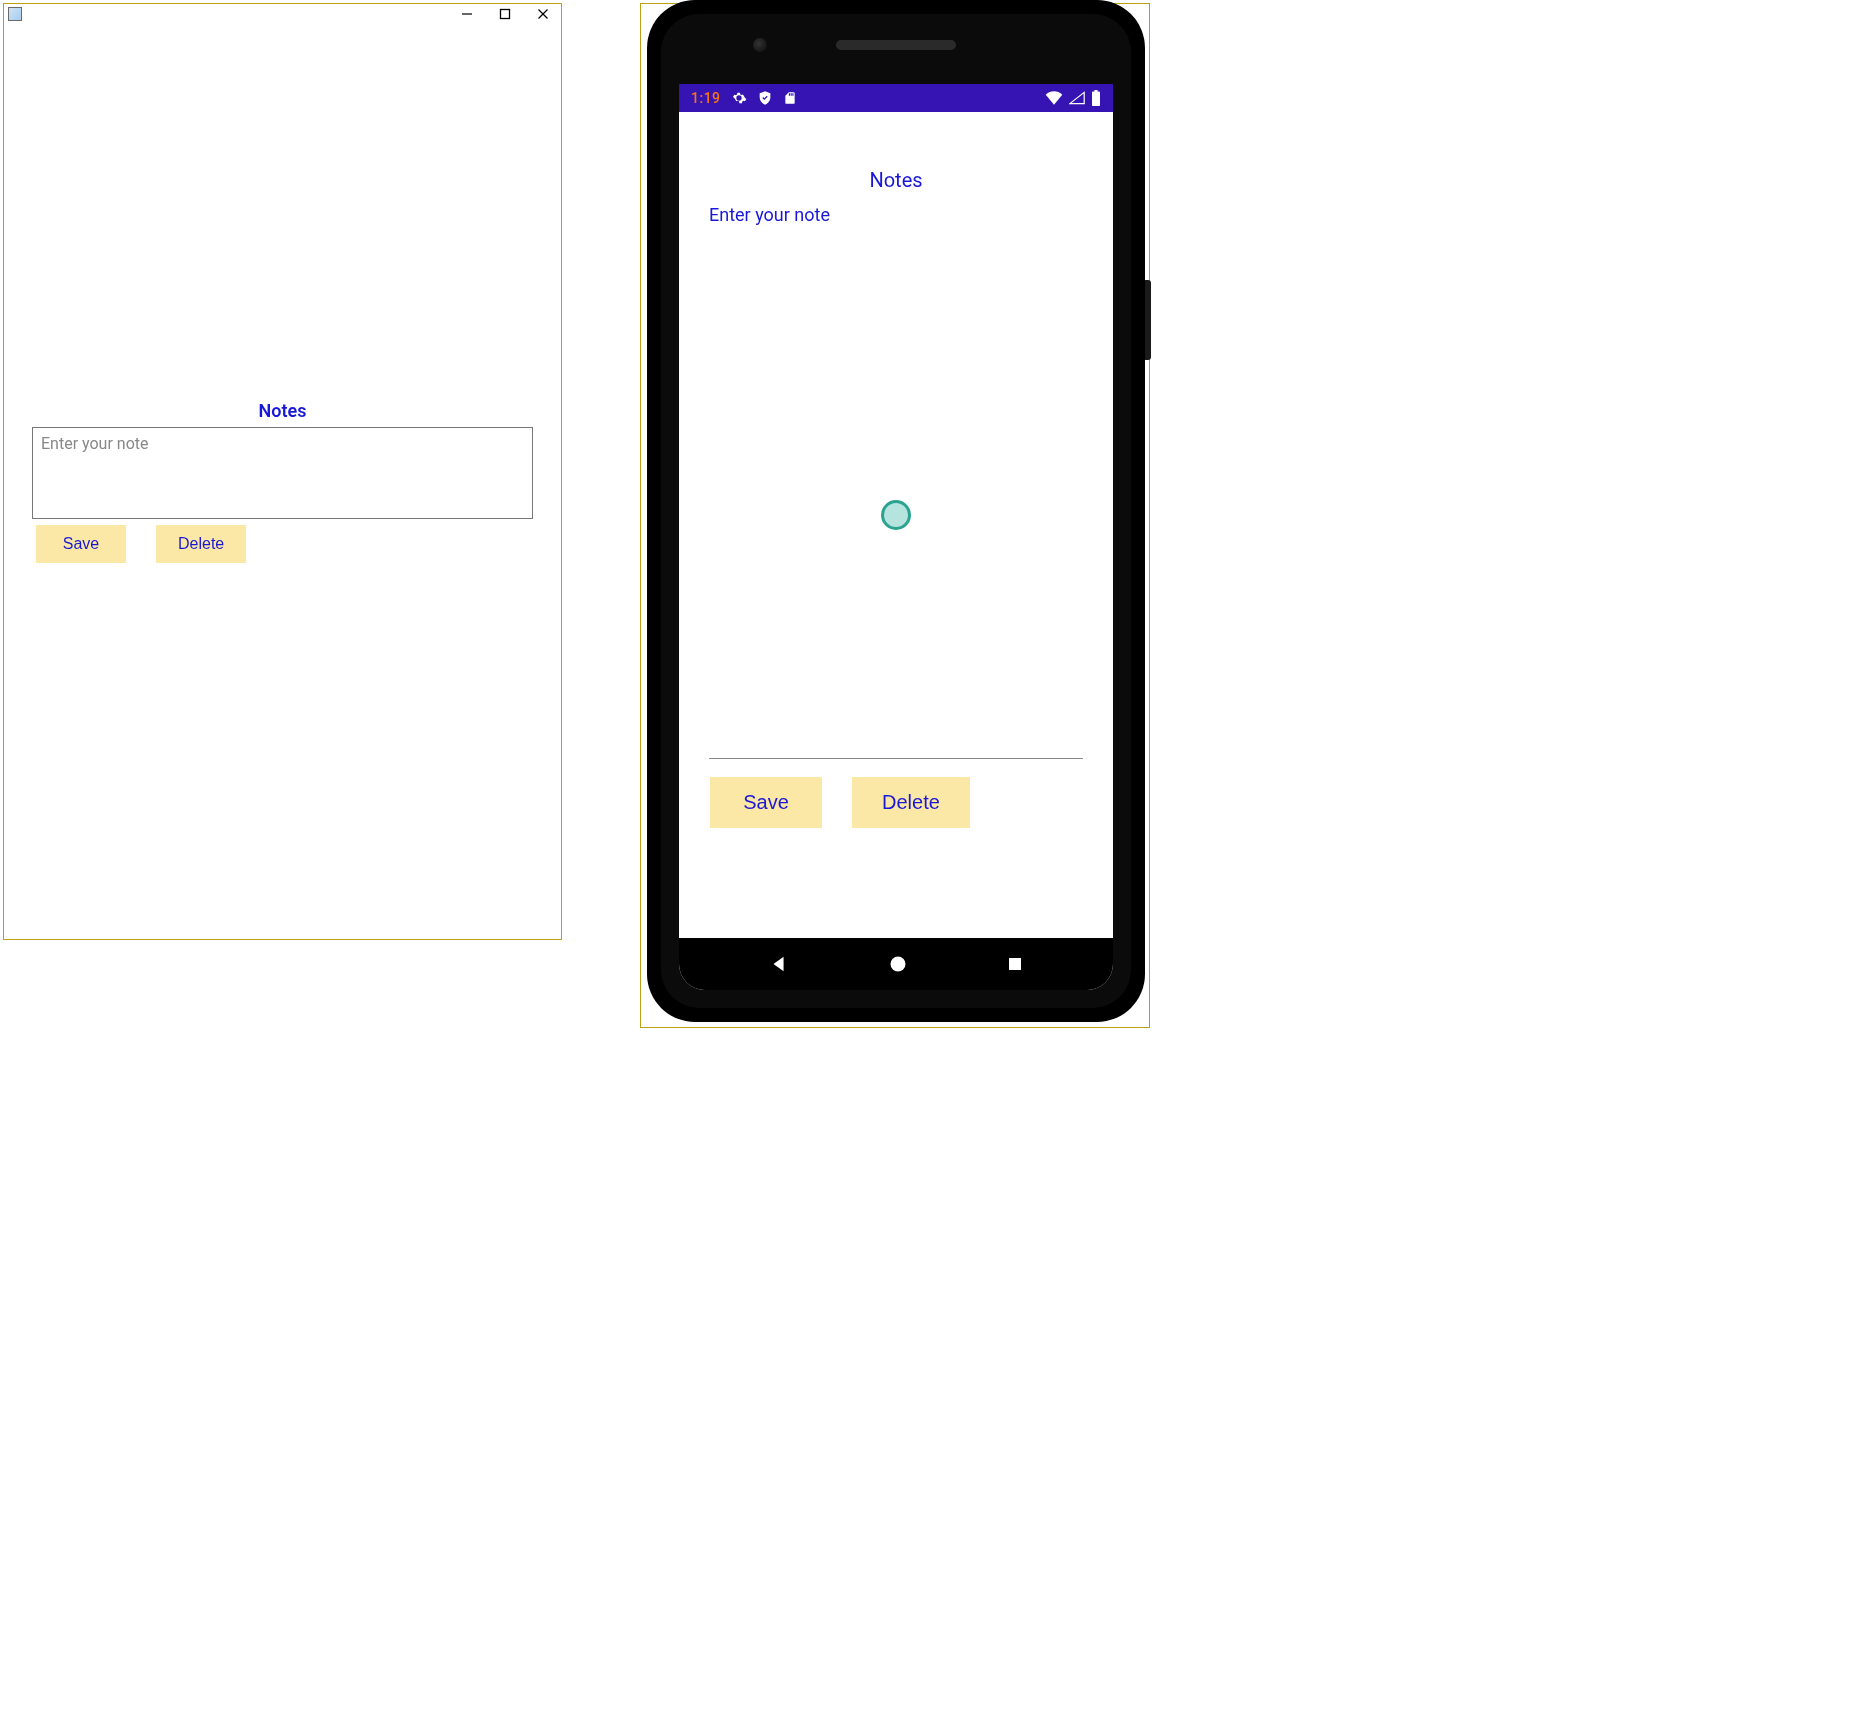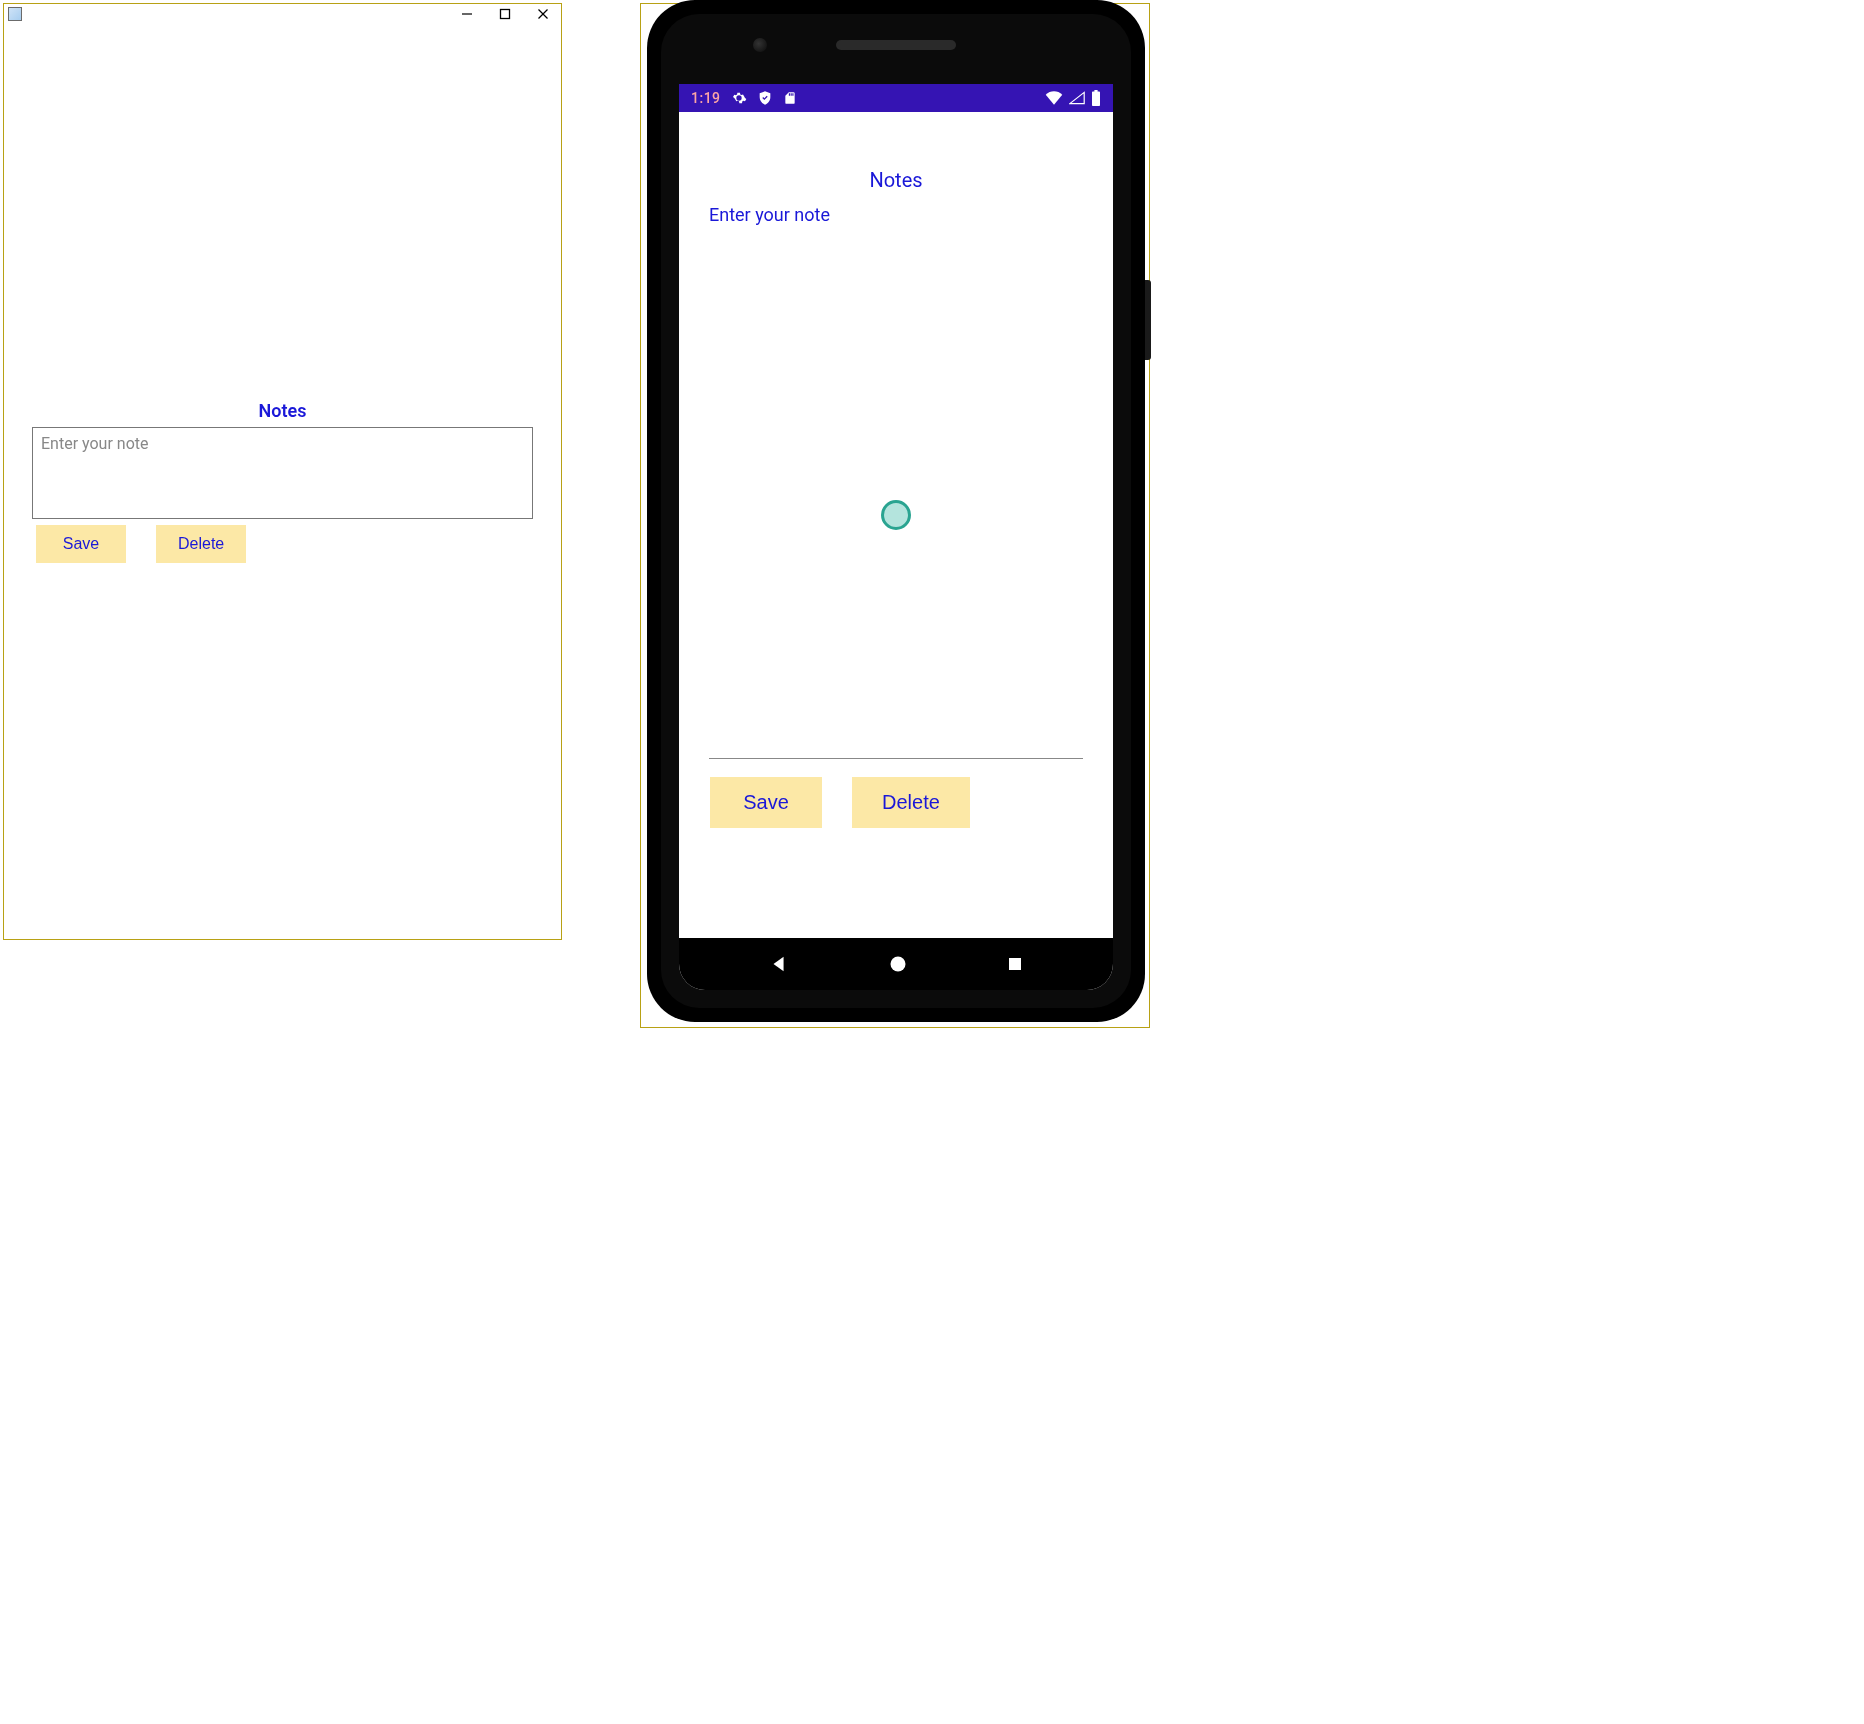--- a/index.html
+++ b/index.html
@@ -166,7 +166,7 @@
     .statusbar {
       height: 28px;
       background: #3514b3;
-      color: #fca5a5;
+      color: #f97316;
       display: flex;
       align-items: center;
       justify-content: space-between;

